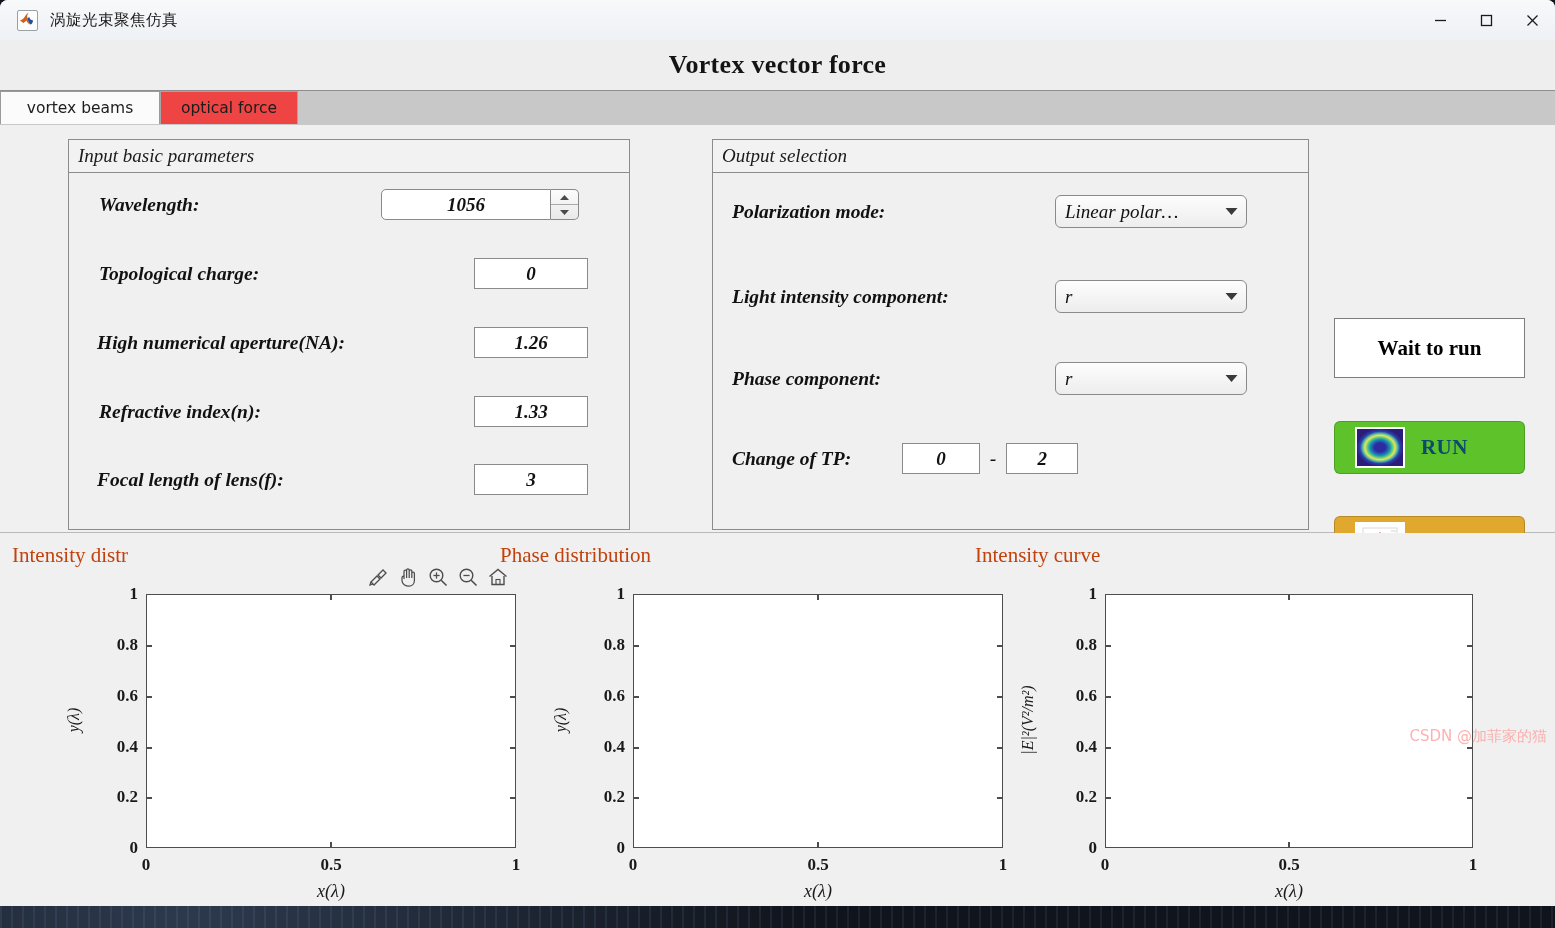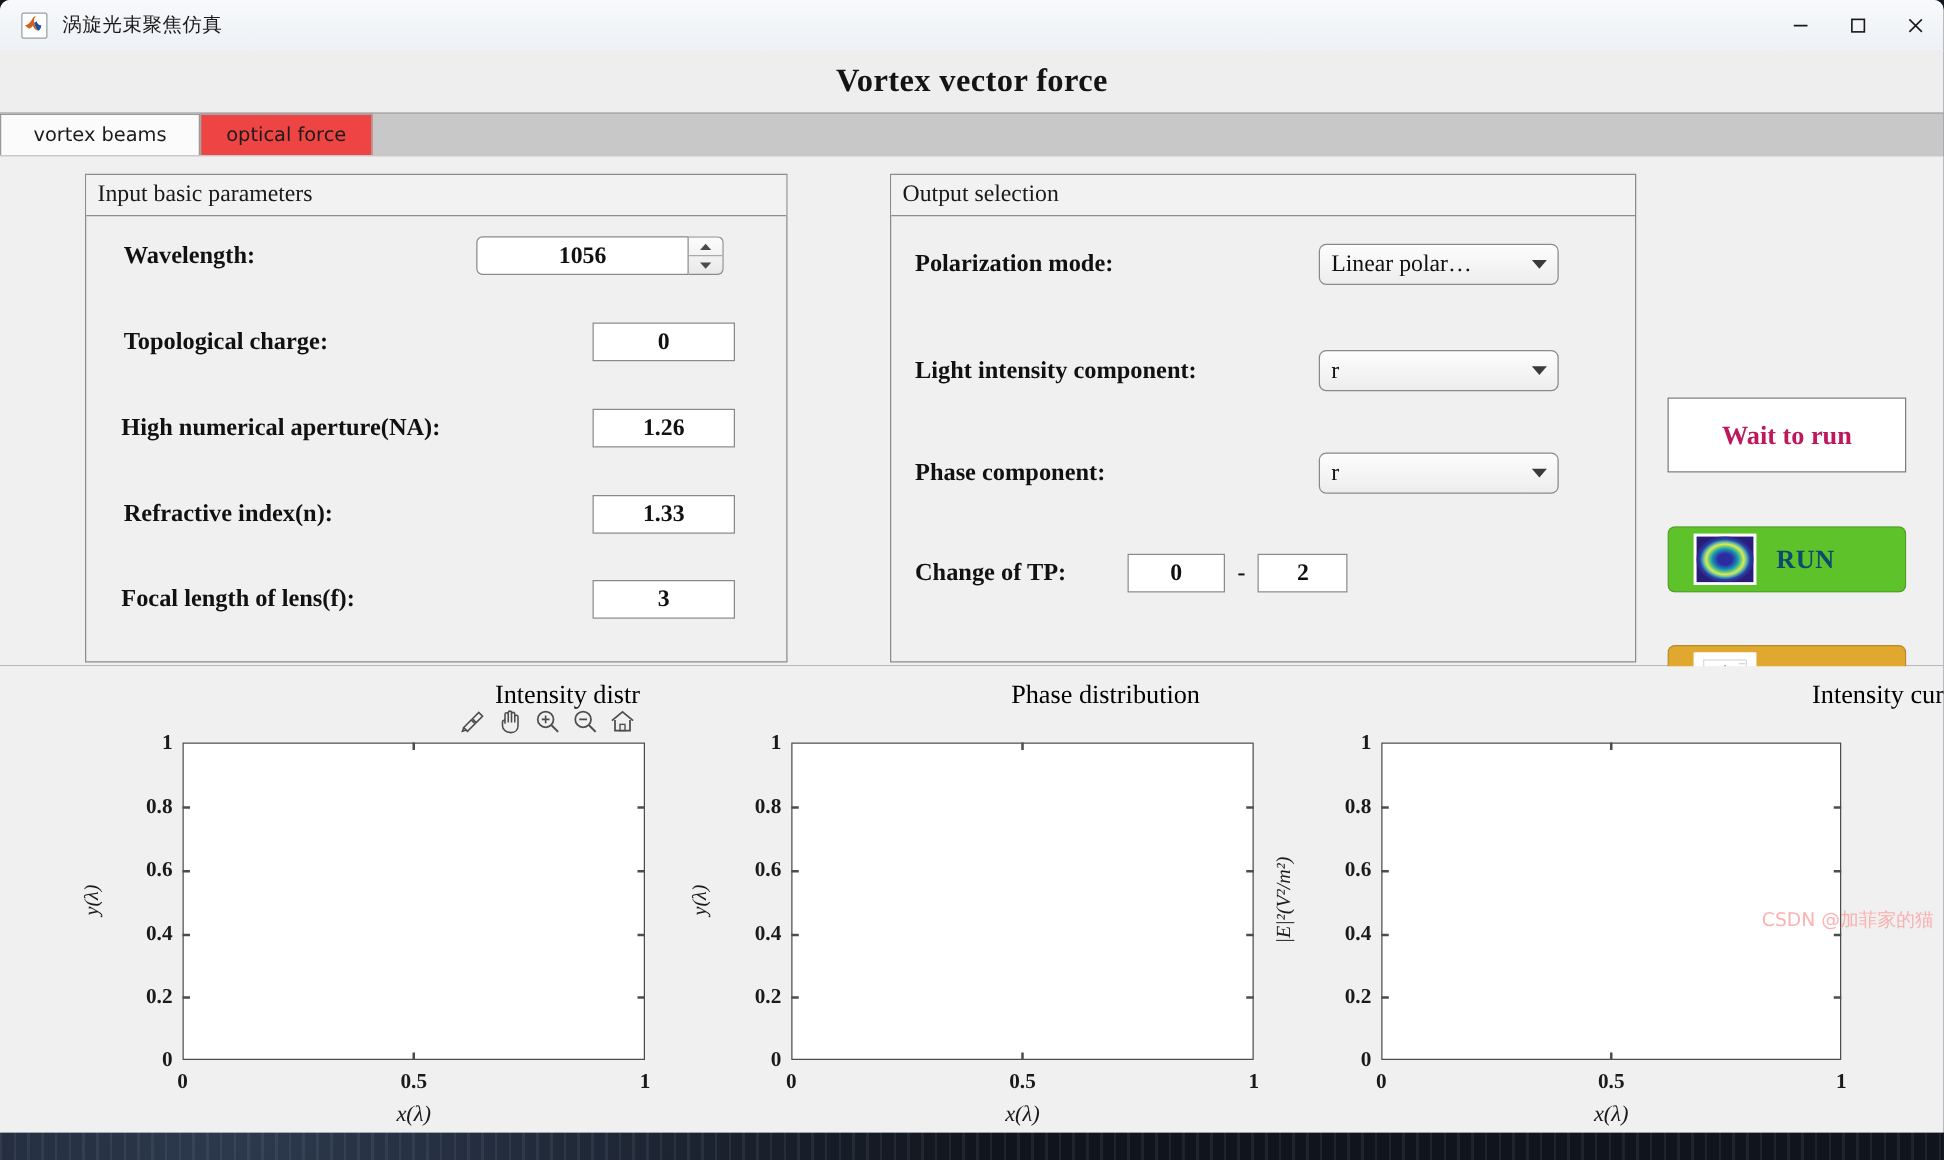--- a/index.html
+++ b/index.html
@@ -100,6 +100,7 @@
   .panel{
     position:absolute;background:#f0f0f0;
     border:1px solid #8c8c8c;
+    font-style:italic;
   }
   .panel-title{
     position:absolute;left:0;top:0;height:33px;width:100%;

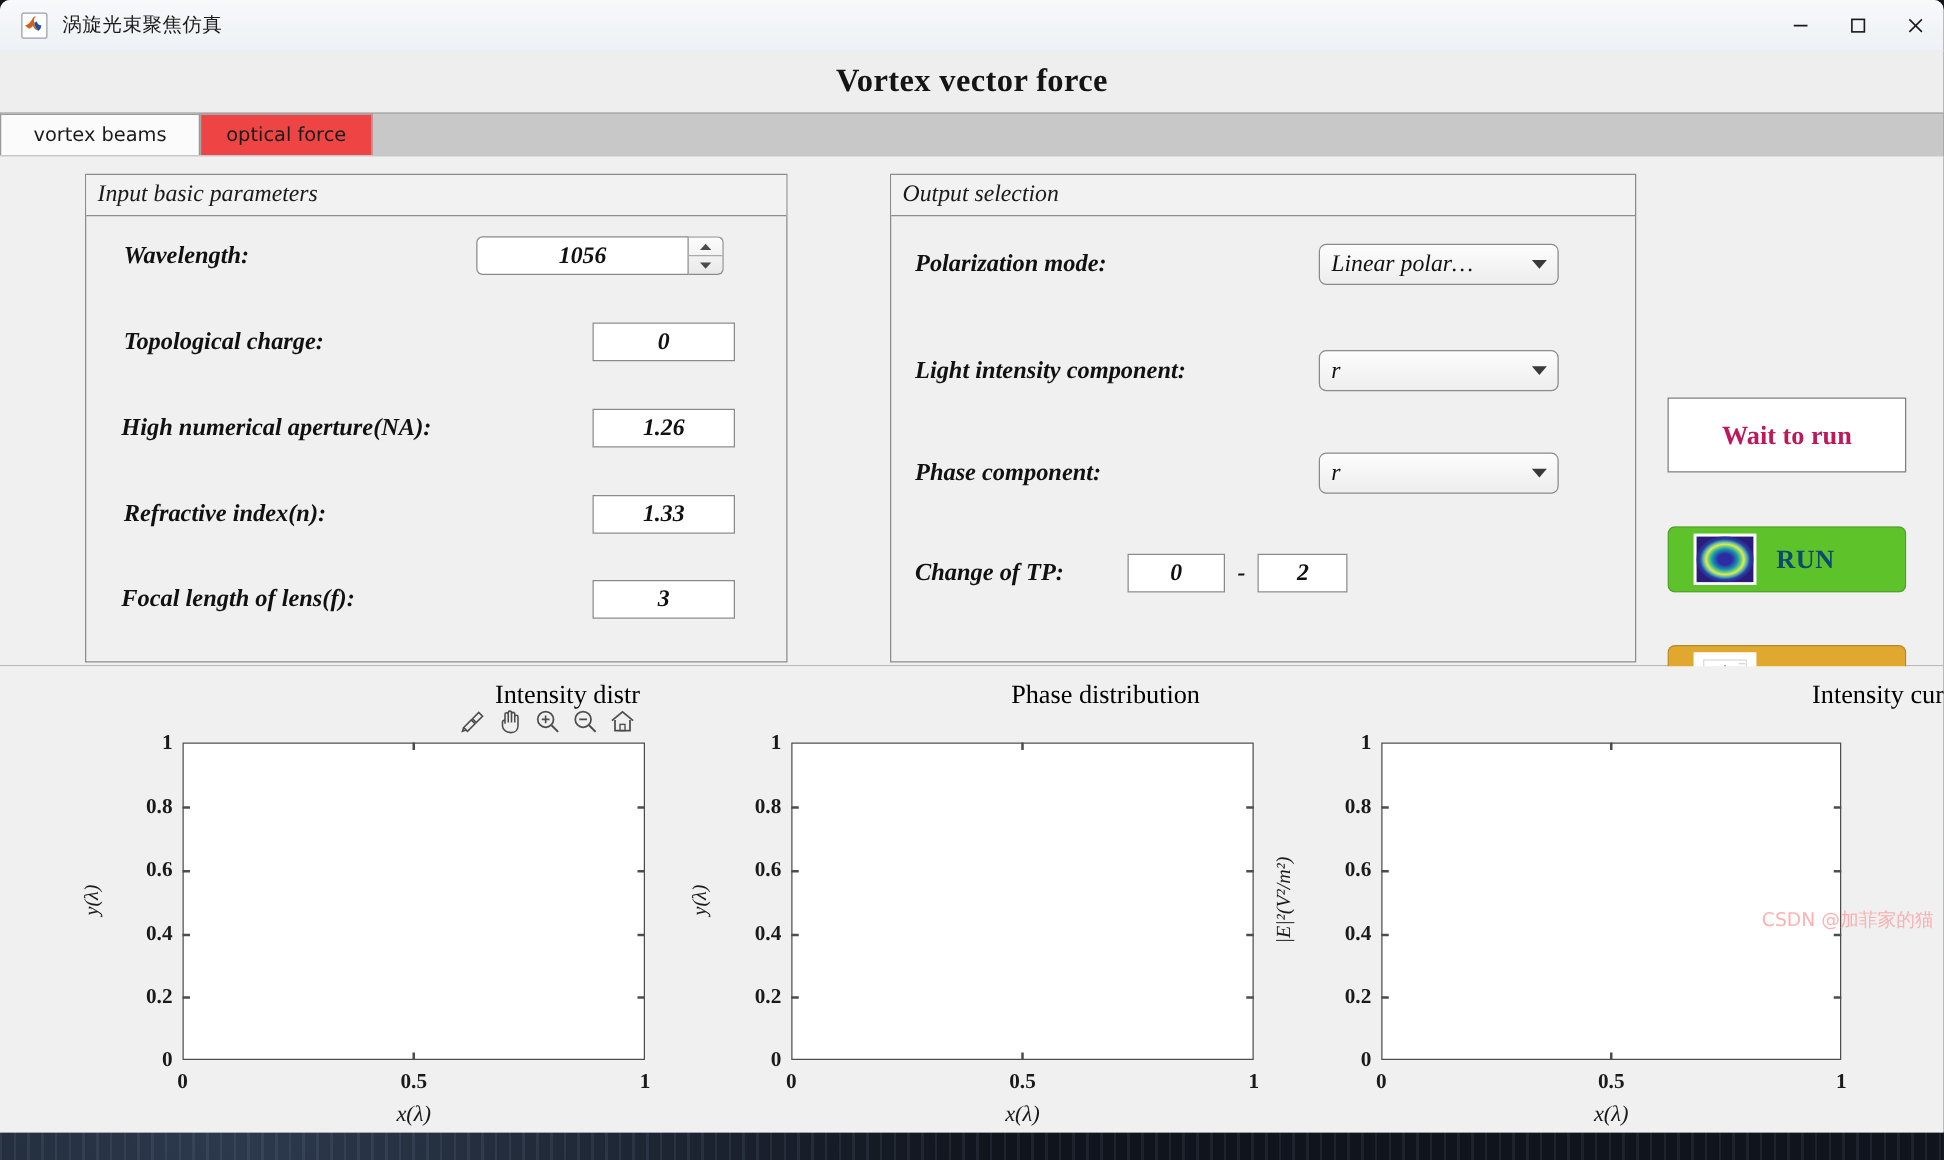--- a/index.html
+++ b/index.html
@@ -167,7 +167,7 @@
   }
   .status-text{
     font-family:"Liberation Serif","DejaVu Serif",serif;
-    font-weight:bold;font-size:21px;color:#be185d;
+    font-weight:bold;font-size:21px;color:#000000;
   }
   .act-btn{
     position:absolute;left:1334px;width:191px;height:53px;

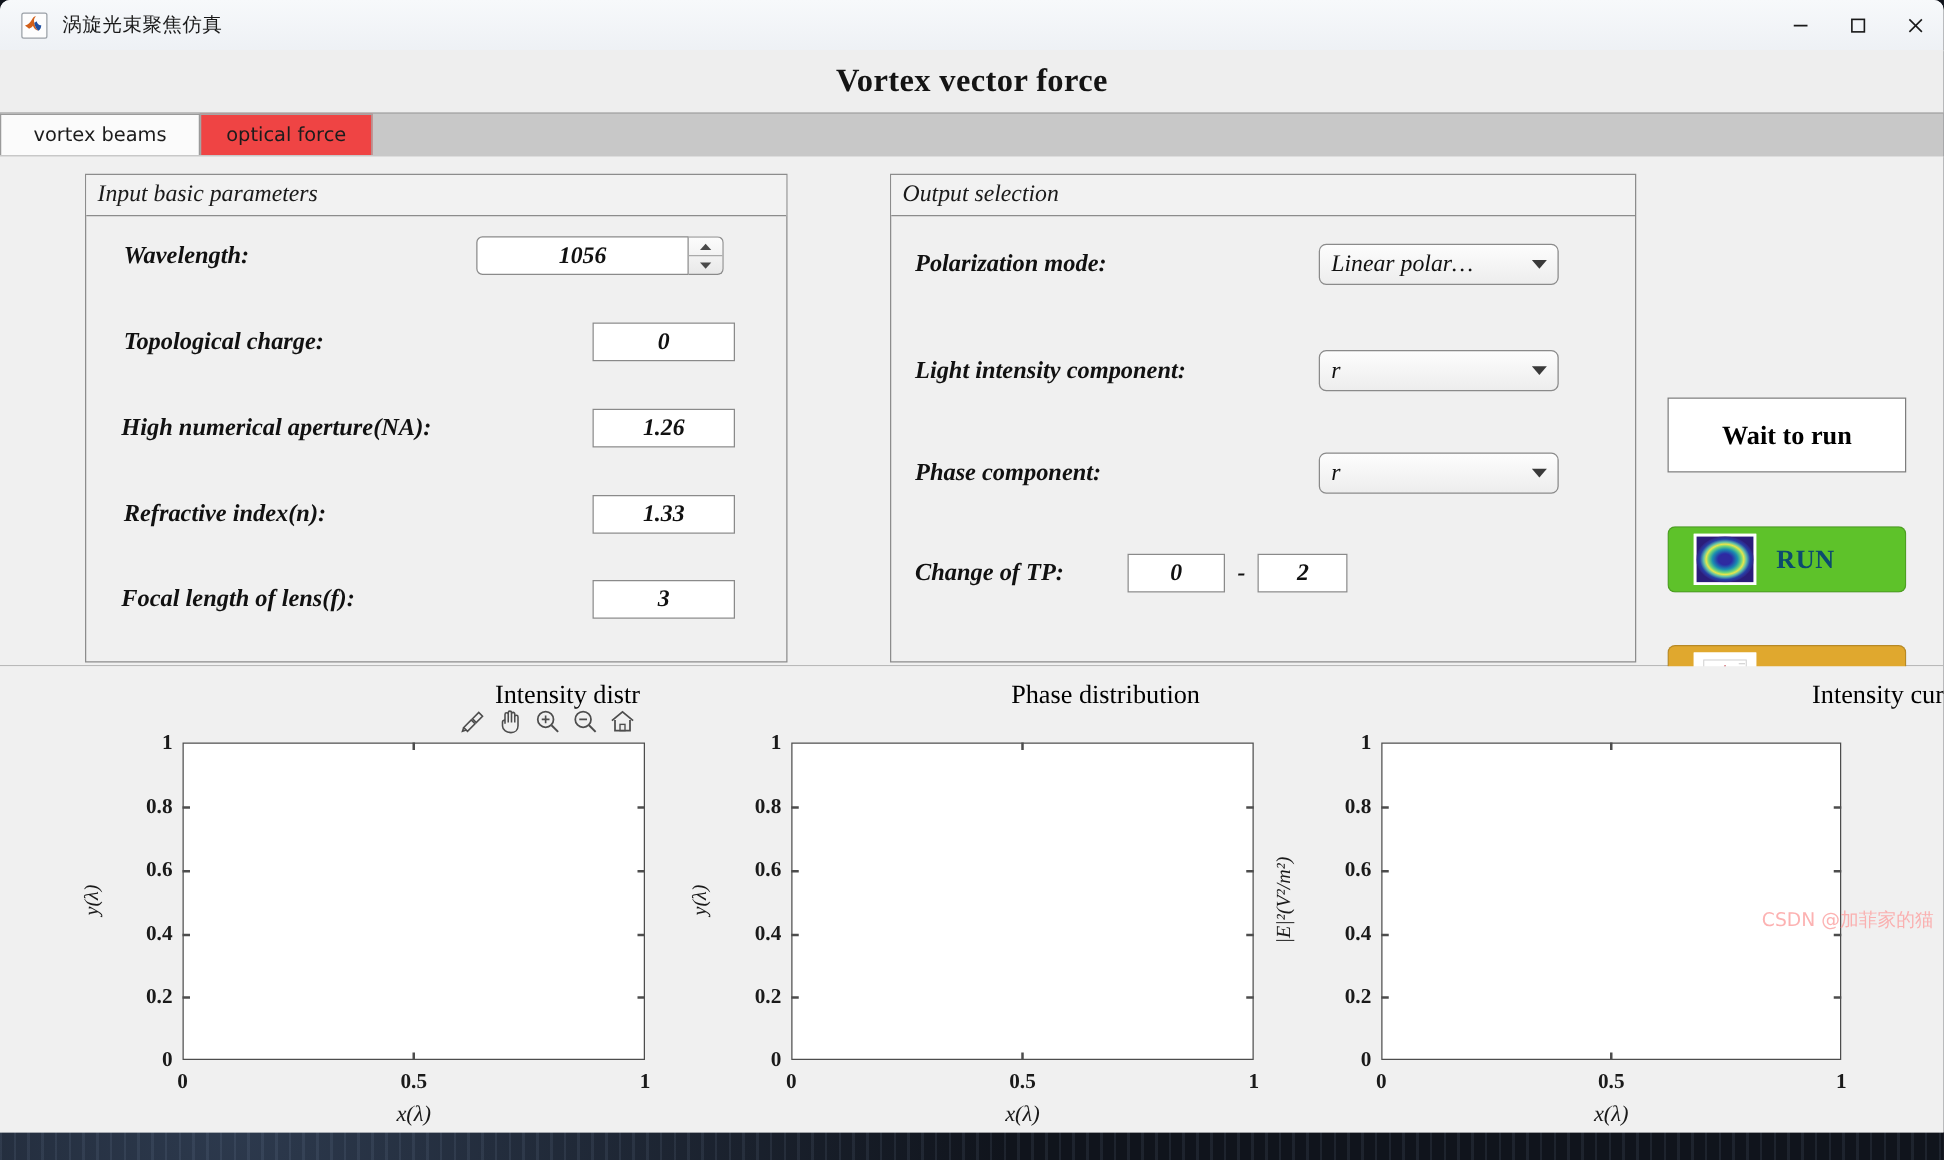--- a/index.html
+++ b/index.html
@@ -197,9 +197,9 @@
   #plot1{left:12px;} #plot2{left:500px;} #plot3{left:975px;}
 
   .plot-title{
-    position:absolute;top:10px;width:100%;text-align:right;
-    font-family:"Liberation Serif","DejaVu Serif",serif;
-    font-size:21px;color:#000000;
+    position:absolute;top:10px;width:100%;text-align:left;
+    font-family:"Liberation Serif","DejaVu Serif",serif;
+    font-size:21px;color:#c2410c;
     white-space:nowrap;
   }
   .axes-frame{

